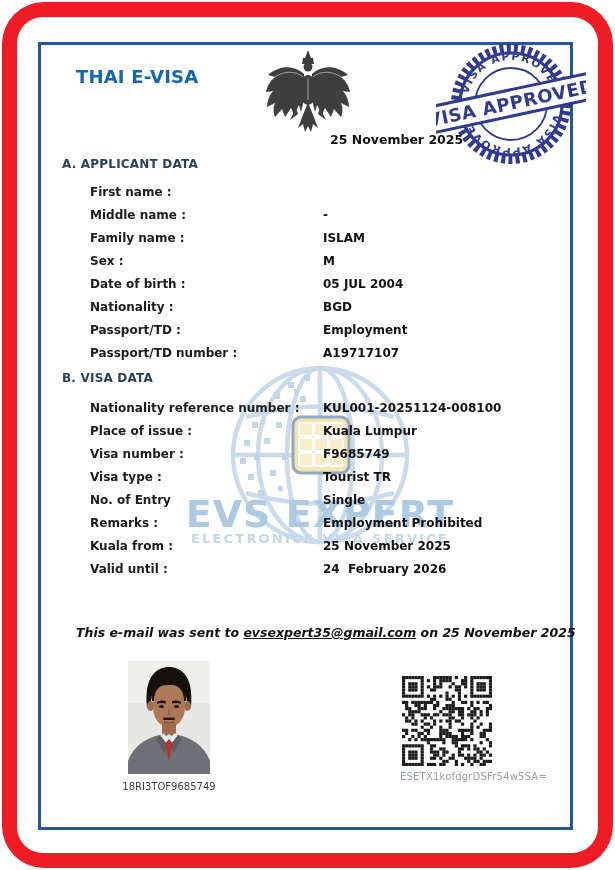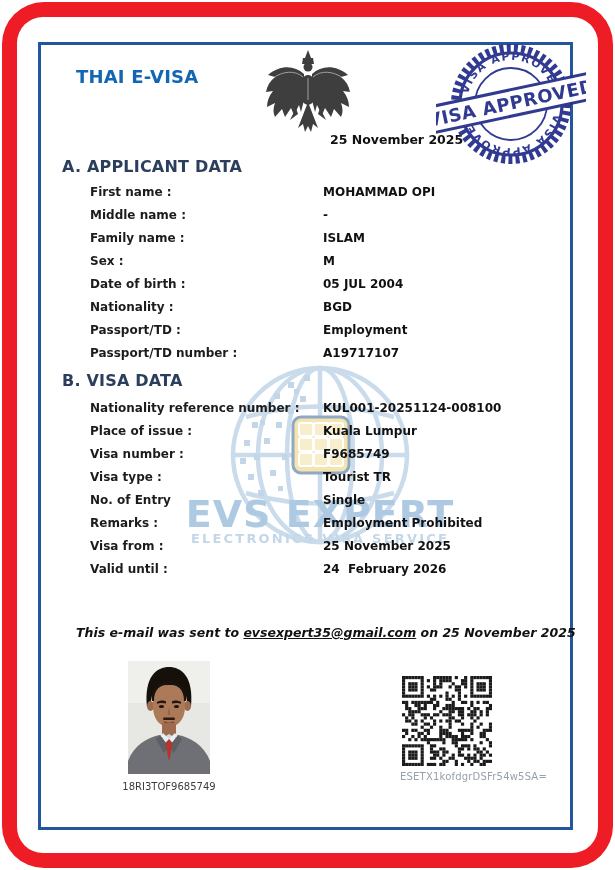--- a/index.html
+++ b/index.html
@@ -16,7 +16,7 @@
   .issue-date { left:330px; top:132px; font-size:12.5px; font-weight:700; color:#111; z-index:2; }
   .stamp { left:436px; top:41px; z-index:6; opacity:0.95; }
 
-  .sec-heading { font-size:16px; font-weight:800; color:#2b3f5c; letter-spacing:0.2px; z-index:2; }
+  .sec-heading { font-size:12px; font-weight:800; color:#2b3f5c; letter-spacing:0.2px; z-index:2; }
   .sec-a { left:62px; top:157px; }
   .sec-b { left:62px; top:371px; }
 

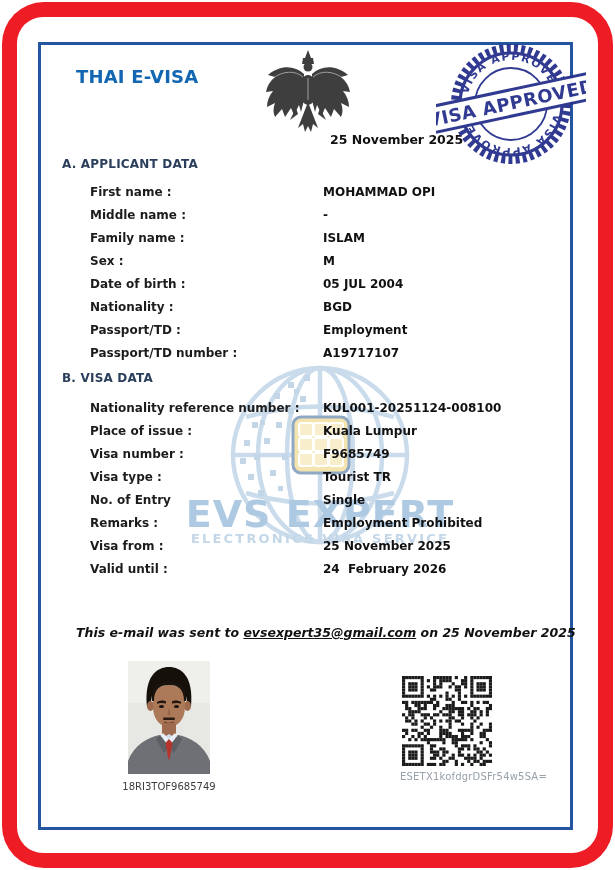--- a/index.html
+++ b/index.html
@@ -152,7 +152,6 @@
   <div class="abs fields fields-a">
     <div class="row">
       <span class="lbl">First name :</span>
-      <span class="val">MOHAMMAD OPI</span>
     </div>
     <div class="row">
       <span class="lbl">Middle name :</span>

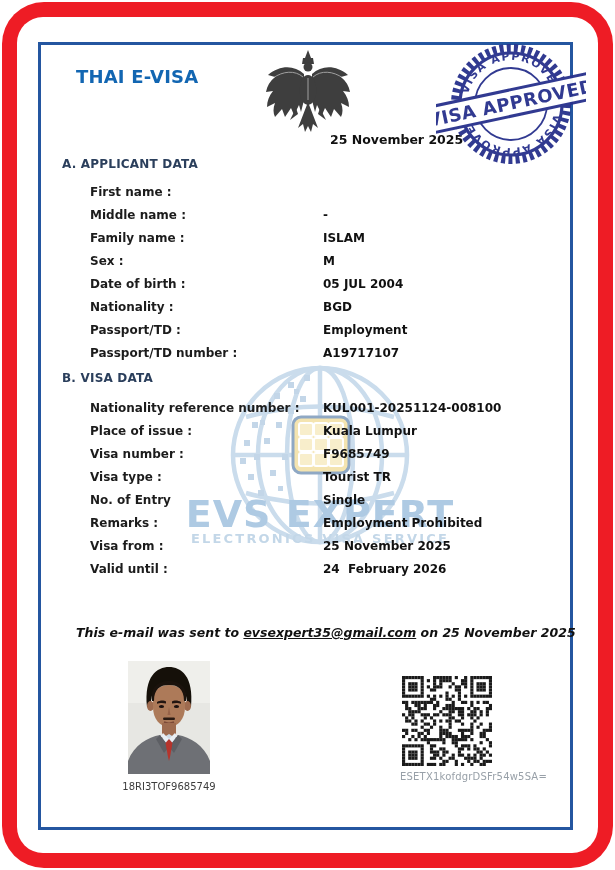--- a/index.html
+++ b/index.html
@@ -210,7 +210,7 @@
       <span class="val">Employment Prohibited</span>
     </div>
     <div class="row">
-      <span class="lbl">Visa from :</span>
+      <span class="lbl">Kuala from :</span>
       <span class="val">25 November 2025</span>
     </div>
     <div class="row">

